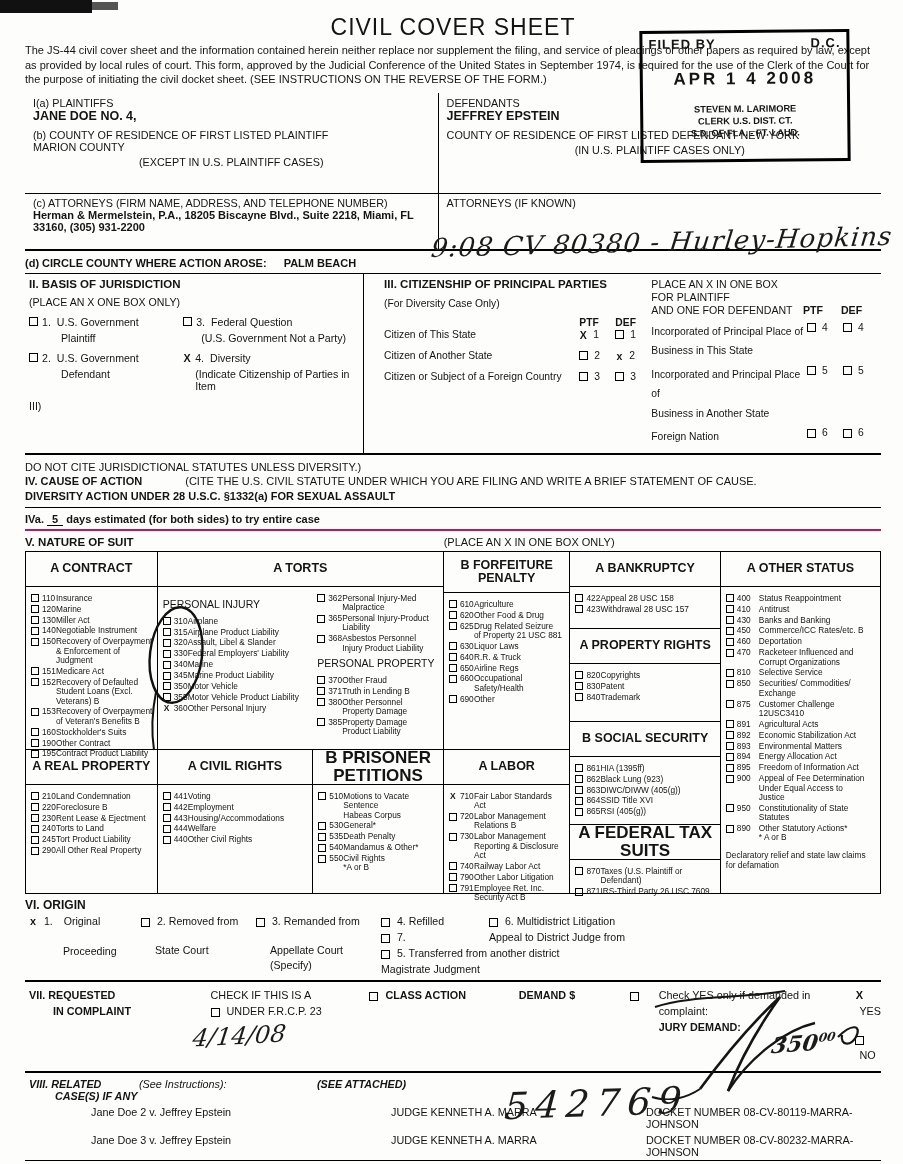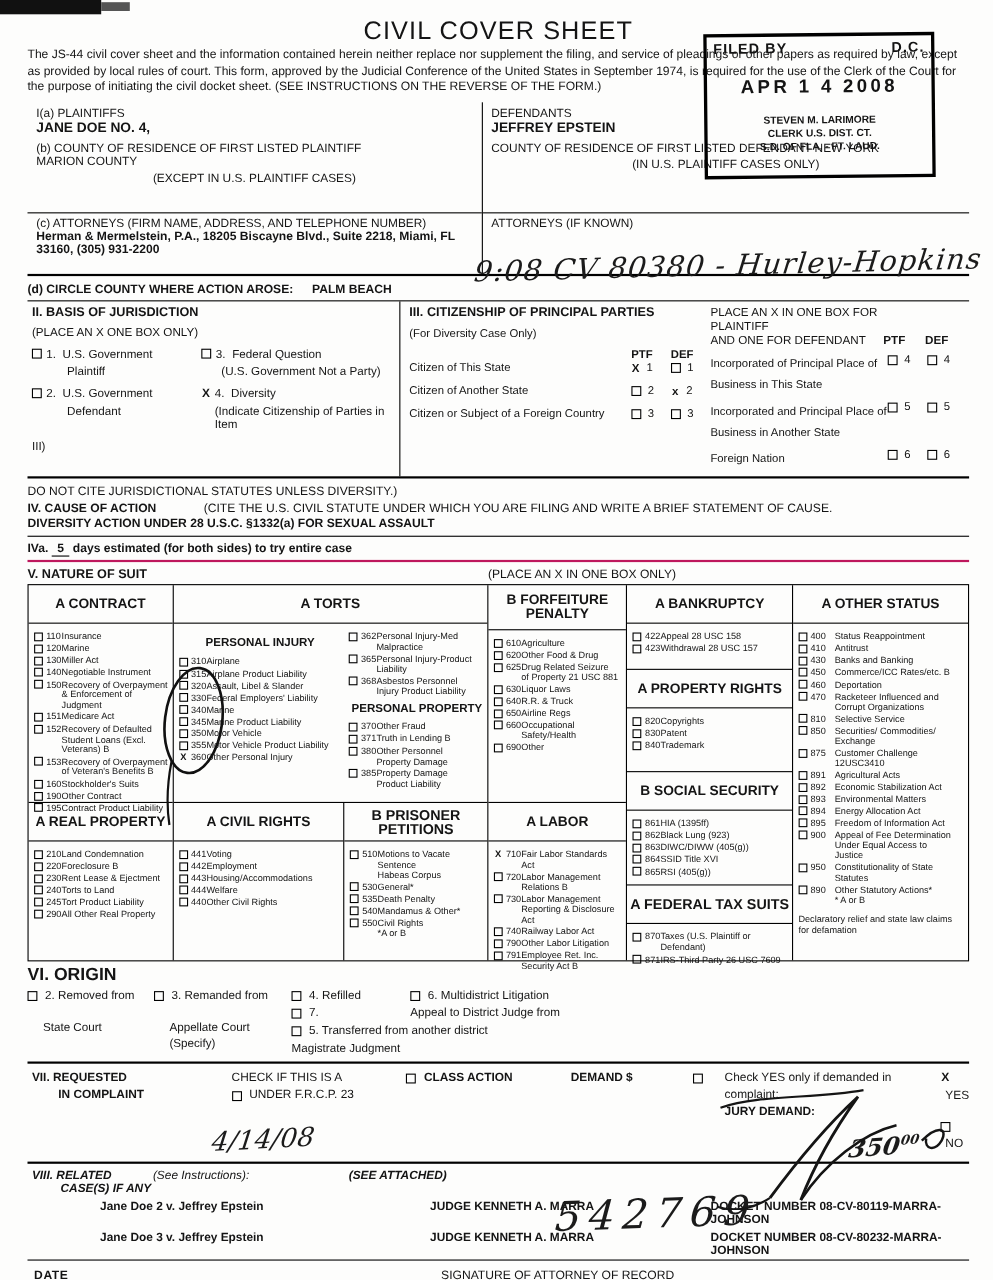--- a/index.html
+++ b/index.html
@@ -38,7 +38,7 @@
   .jopt{display:flex;align-items:flex-start;}
   .jnum{margin-right:6px;}
   .jsub{padding-left:32px;margin:4px 0 8px;}
-  .cit{border-left:1.5px solid #000;padding:4px 2px 2px 8px;font-size:10.3px;}
+  .cit{border-left:1.5px solid #000;padding:4px 2px 2px 20px;font-size:10.3px;}
   .cit-top{display:flex;}
   .cit-left{width:54%;}
   .cit-right{width:46%;}

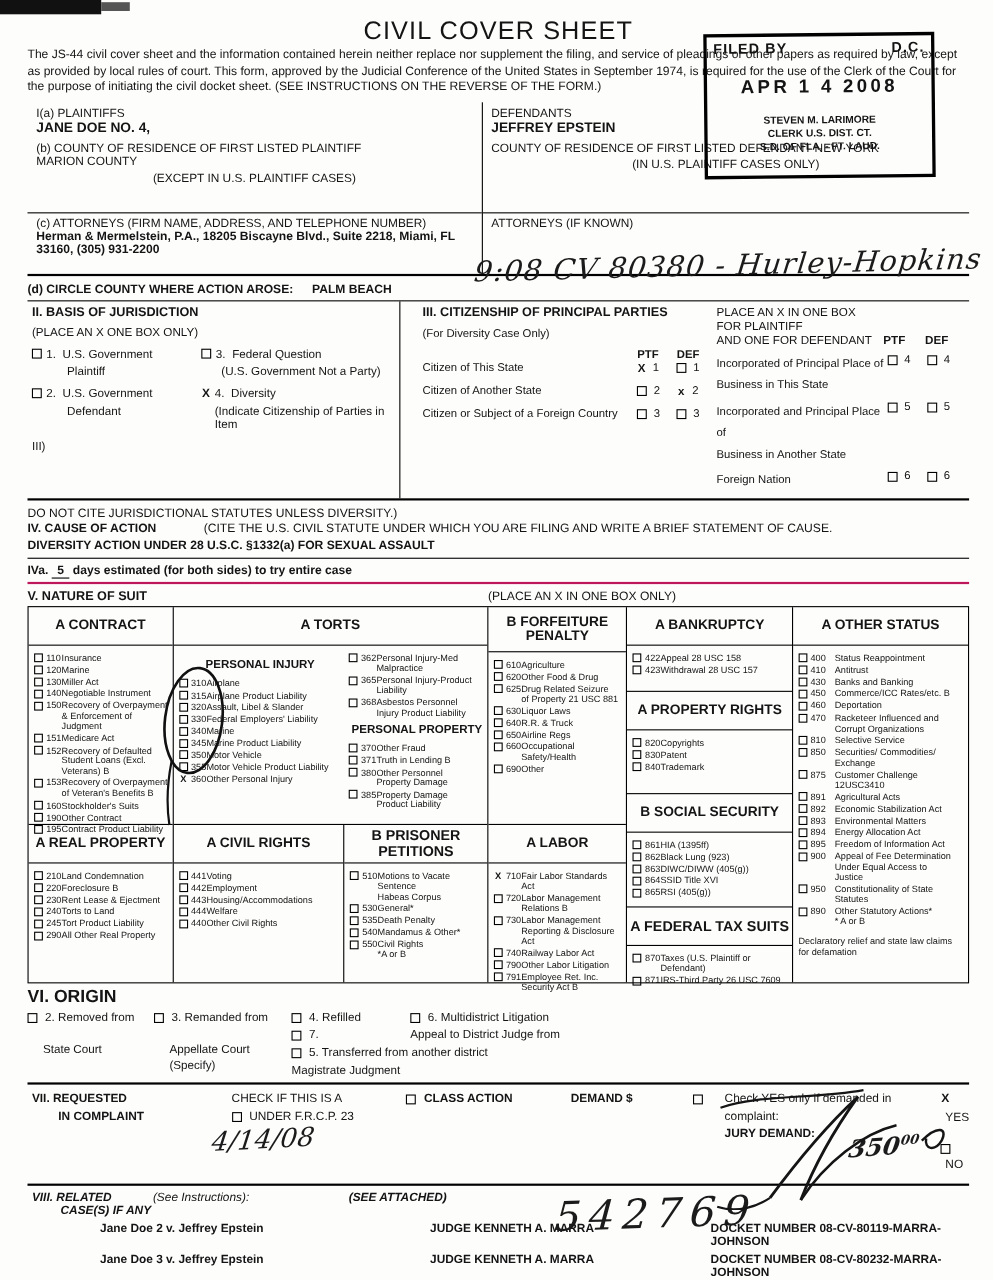--- a/index.html
+++ b/index.html
@@ -75,7 +75,7 @@
   .ck .code{width:14px;flex:none;}
   .ck .lab{flex:1;white-space:pre-line;}
   .wide .code{width:22px;}
-  .nt-sub{font-weight:bold;font-size:10.5px;text-align:center;margin:5px 0 6px;}
+  .nt-sub{font-weight:normal;font-size:10.5px;text-align:left;margin:5px 0 6px;}
   .nt-note{margin-top:8px;white-space:pre-line;line-height:1.2;}
   .tortrow{display:flex;}
   .tortrow .tl{width:54.4%;}

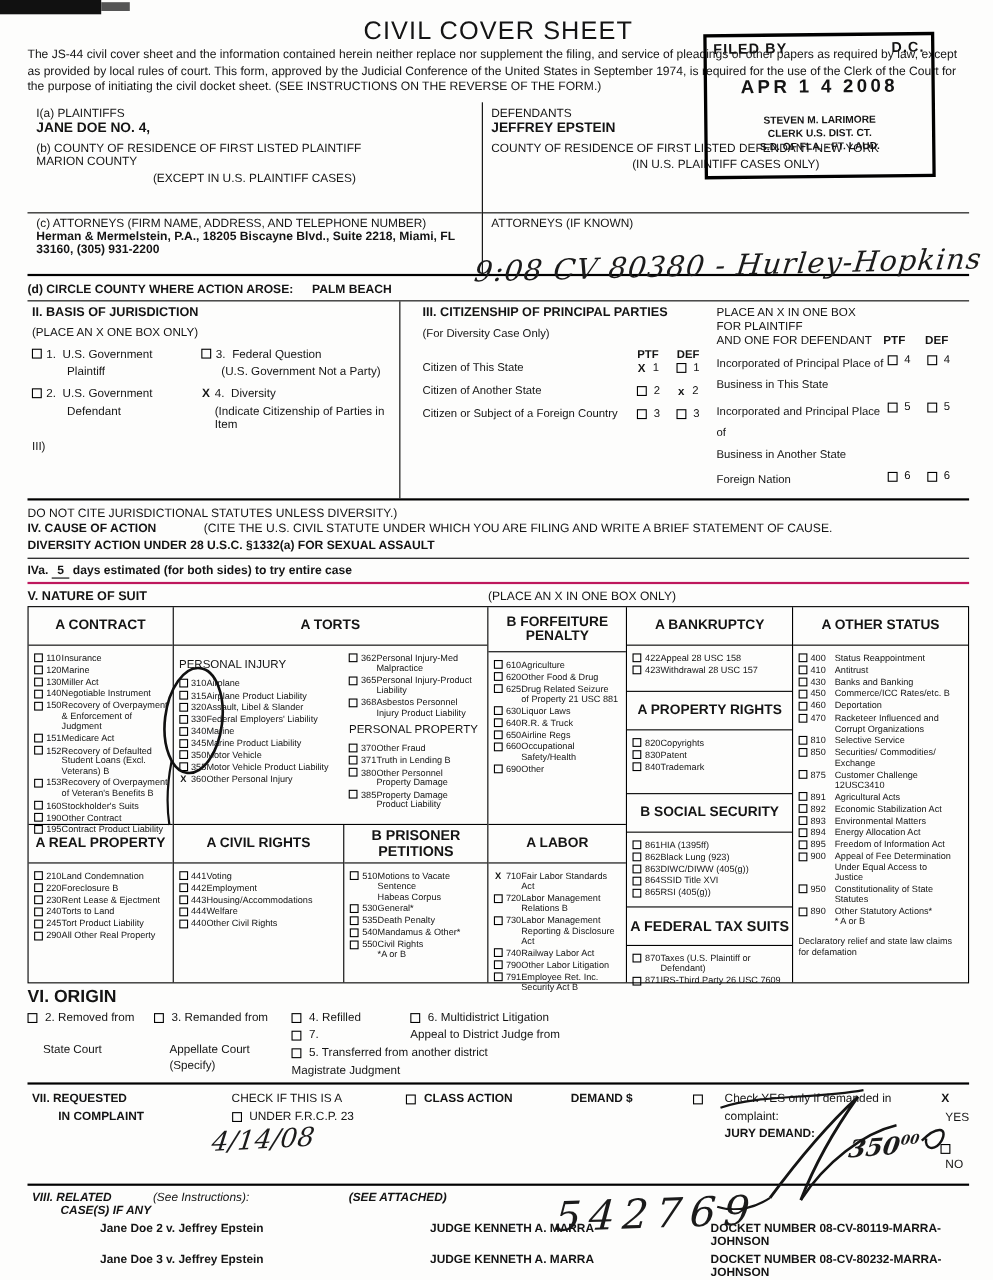--- a/index.html
+++ b/index.html
@@ -64,7 +64,7 @@
   .w1{width:15.3%;}.w2{width:33.4%;}.w3{width:14.7%;}.w4{width:17.5%;}.w5{flex:1;}
   .nt-head{height:34px;flex:none;display:flex;align-items:center;justify-content:center;
            border-bottom:1.3px solid #000;font-weight:bold;font-size:12.5px;text-align:center;line-height:1.05;}
-  .nt-head.sm{font-size:13px;}
+  .nt-head.sm{font-size:17px;}
   .nt-box{display:flex;flex-direction:column;}
   .topbox{height:197px;flex:none;border-bottom:1.3px solid #000;}
   .botbox{flex:1;}

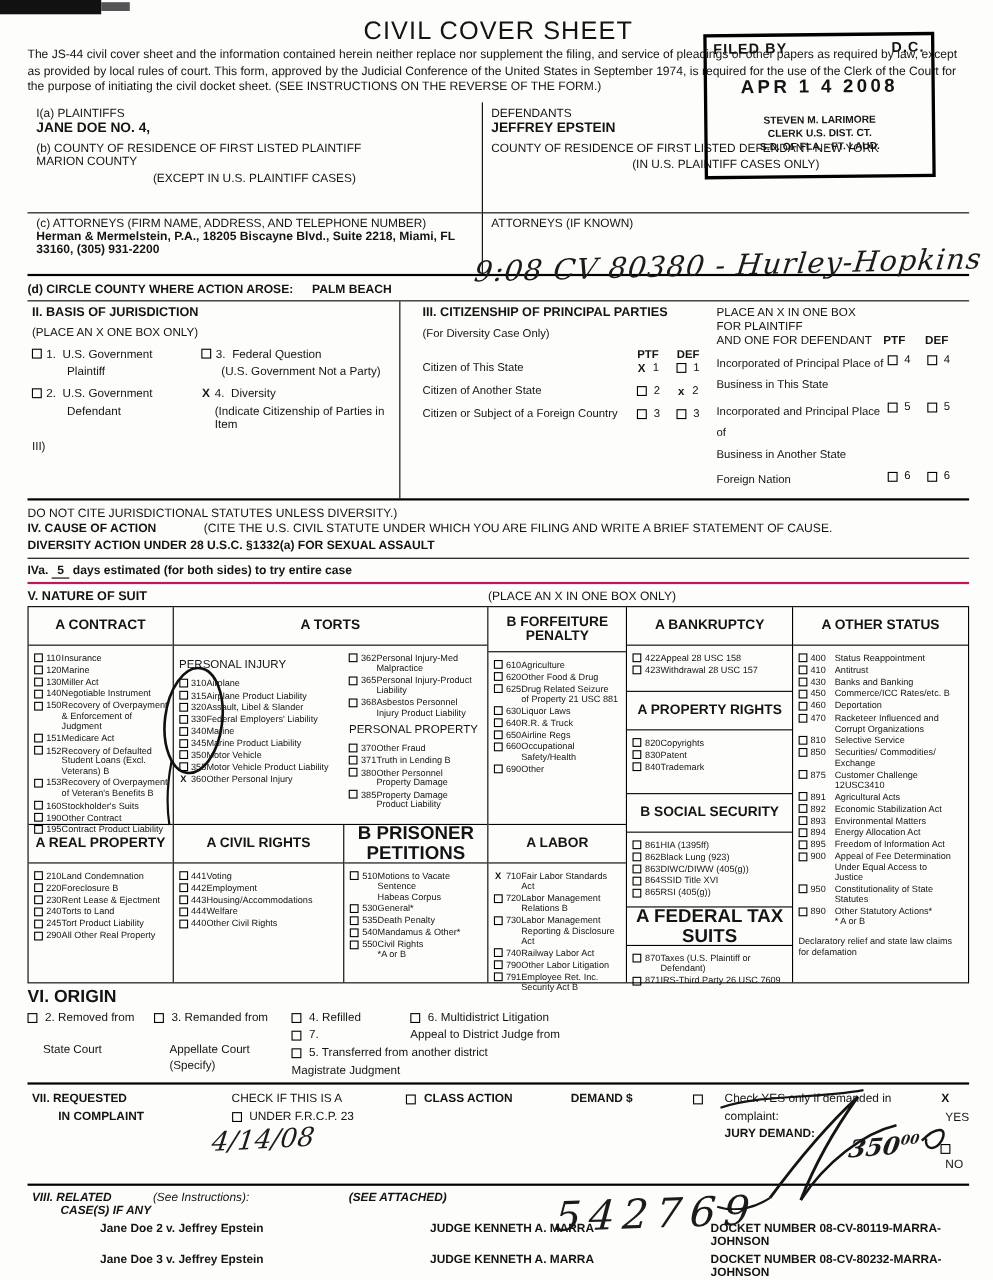--- a/index.html
+++ b/index.html
@@ -872,7 +872,7 @@
     </section>
 
     <section class="origin">
-      <div class="b" style="font-size:16px;">VI.  ORIGIN</div>
+      <div class="b" style="font-size:12px;">VI.  ORIGIN</div>
       <div class="orow">
         <div class="oc oc2">
           <span class="mk box"></span>

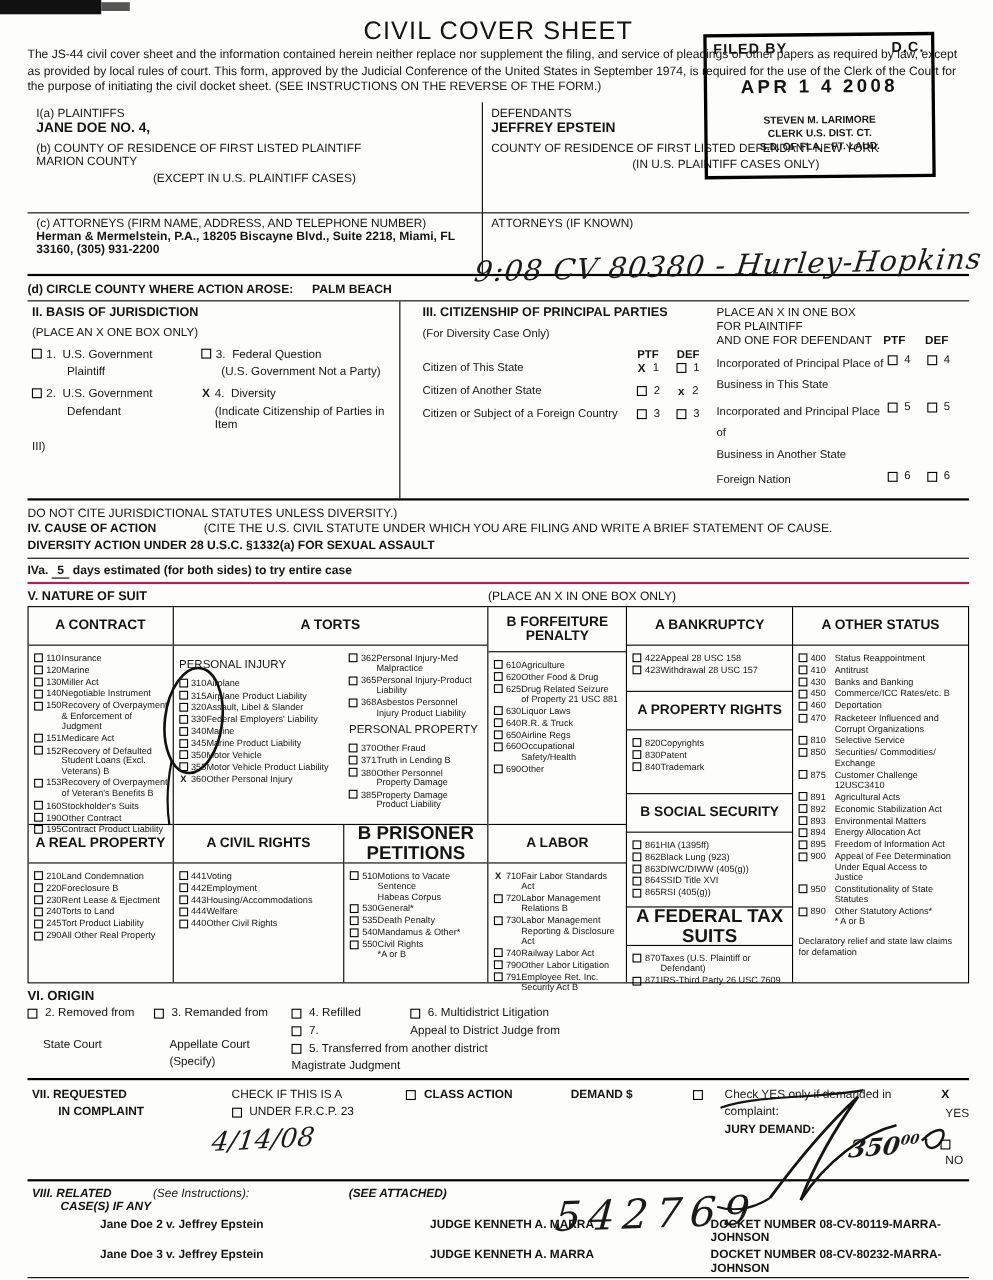--- a/index.html
+++ b/index.html
@@ -874,6 +874,12 @@
     <section class="origin">
       <div class="b" style="font-size:12px;">VI.  ORIGIN</div>
       <div class="orow">
+        <div class="oc oc1">
+          <span class="mk x">x</span>
+          <span>1.</span>
+          <span style="margin-left:8px;">Original</span>
+          <div class="osub obot">Proceeding</div>
+        </div>
         <div class="oc oc2">
           <span class="mk box"></span>
           <span>2.</span>

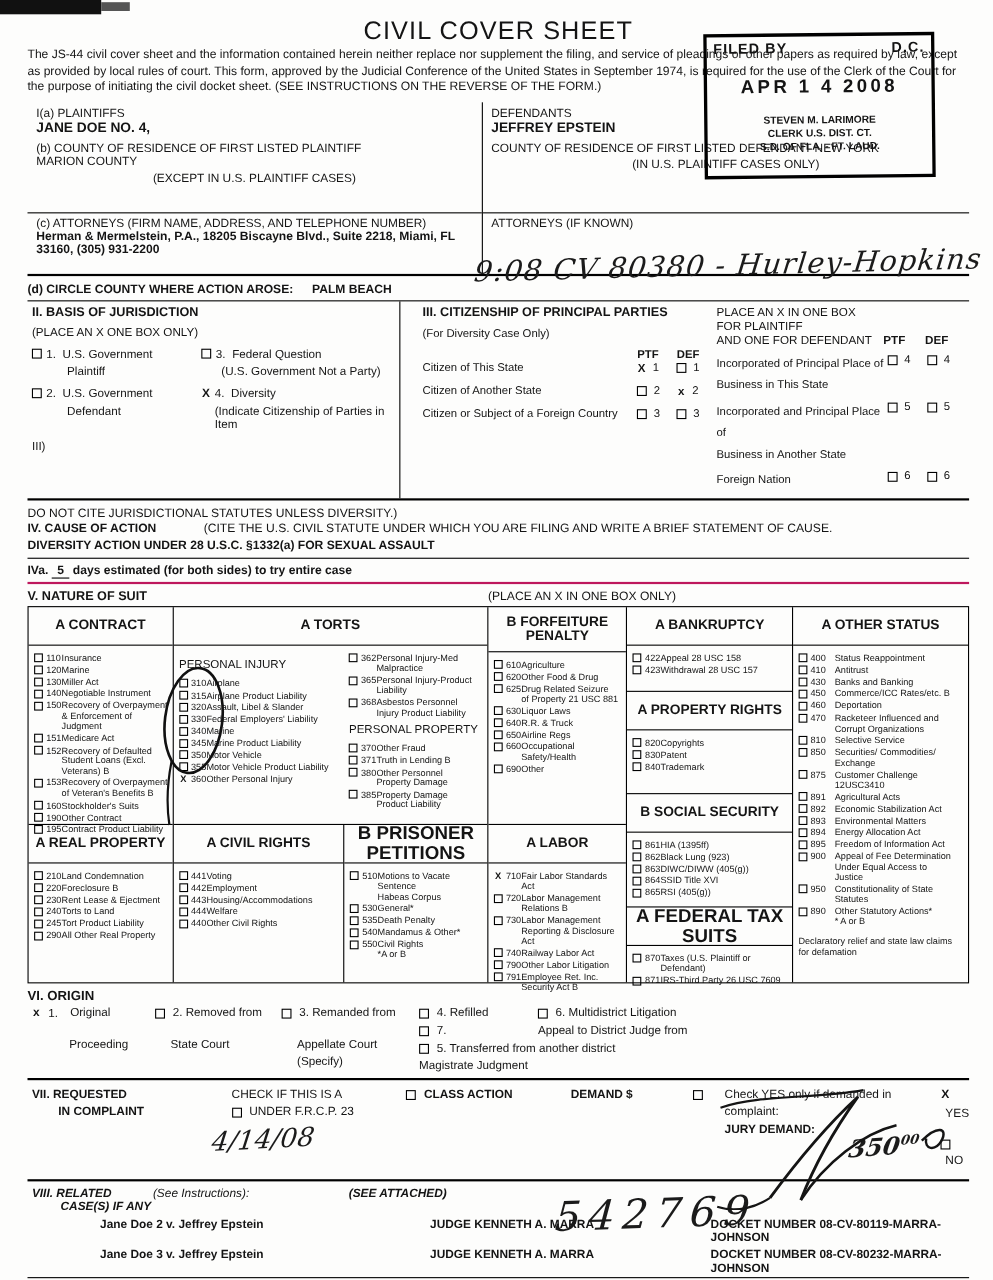--- a/index.html
+++ b/index.html
@@ -110,7 +110,7 @@
   
   .rel{padding:5px 0 2px;font-size:10.8px;}
   .relhead{display:flex;font-style:italic;}
-  .relrow{display:flex;margin-top:4px;font-weight:bold;}
+  .relrow{display:flex;margin-top:4px;}
   .rn{width:300px;padding-left:66px;}
   .rj{width:255px;}
   .rd{flex:1;}

